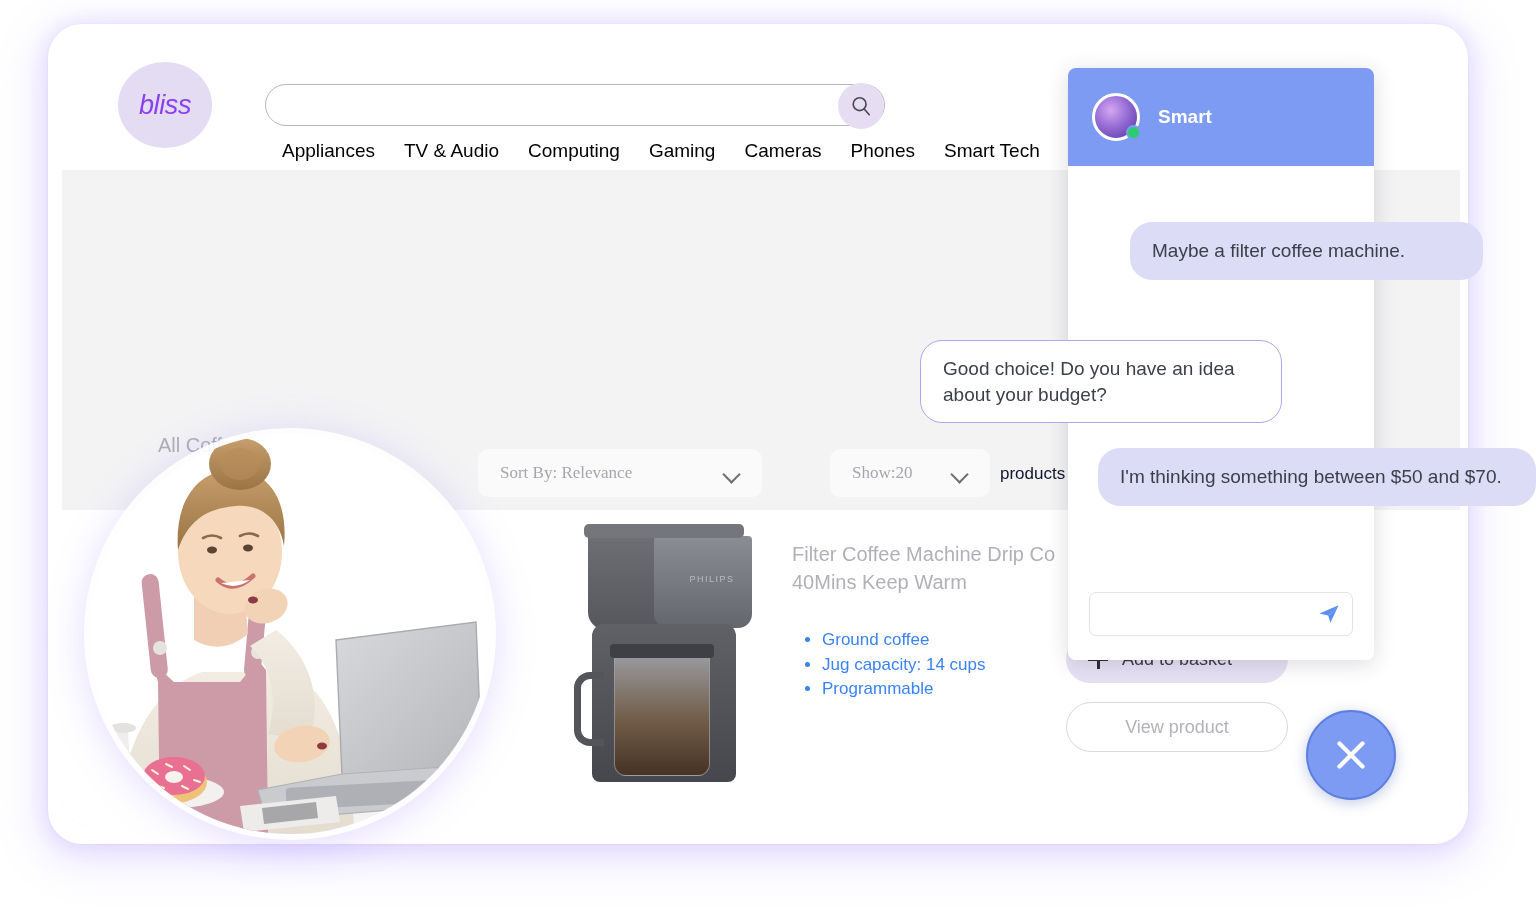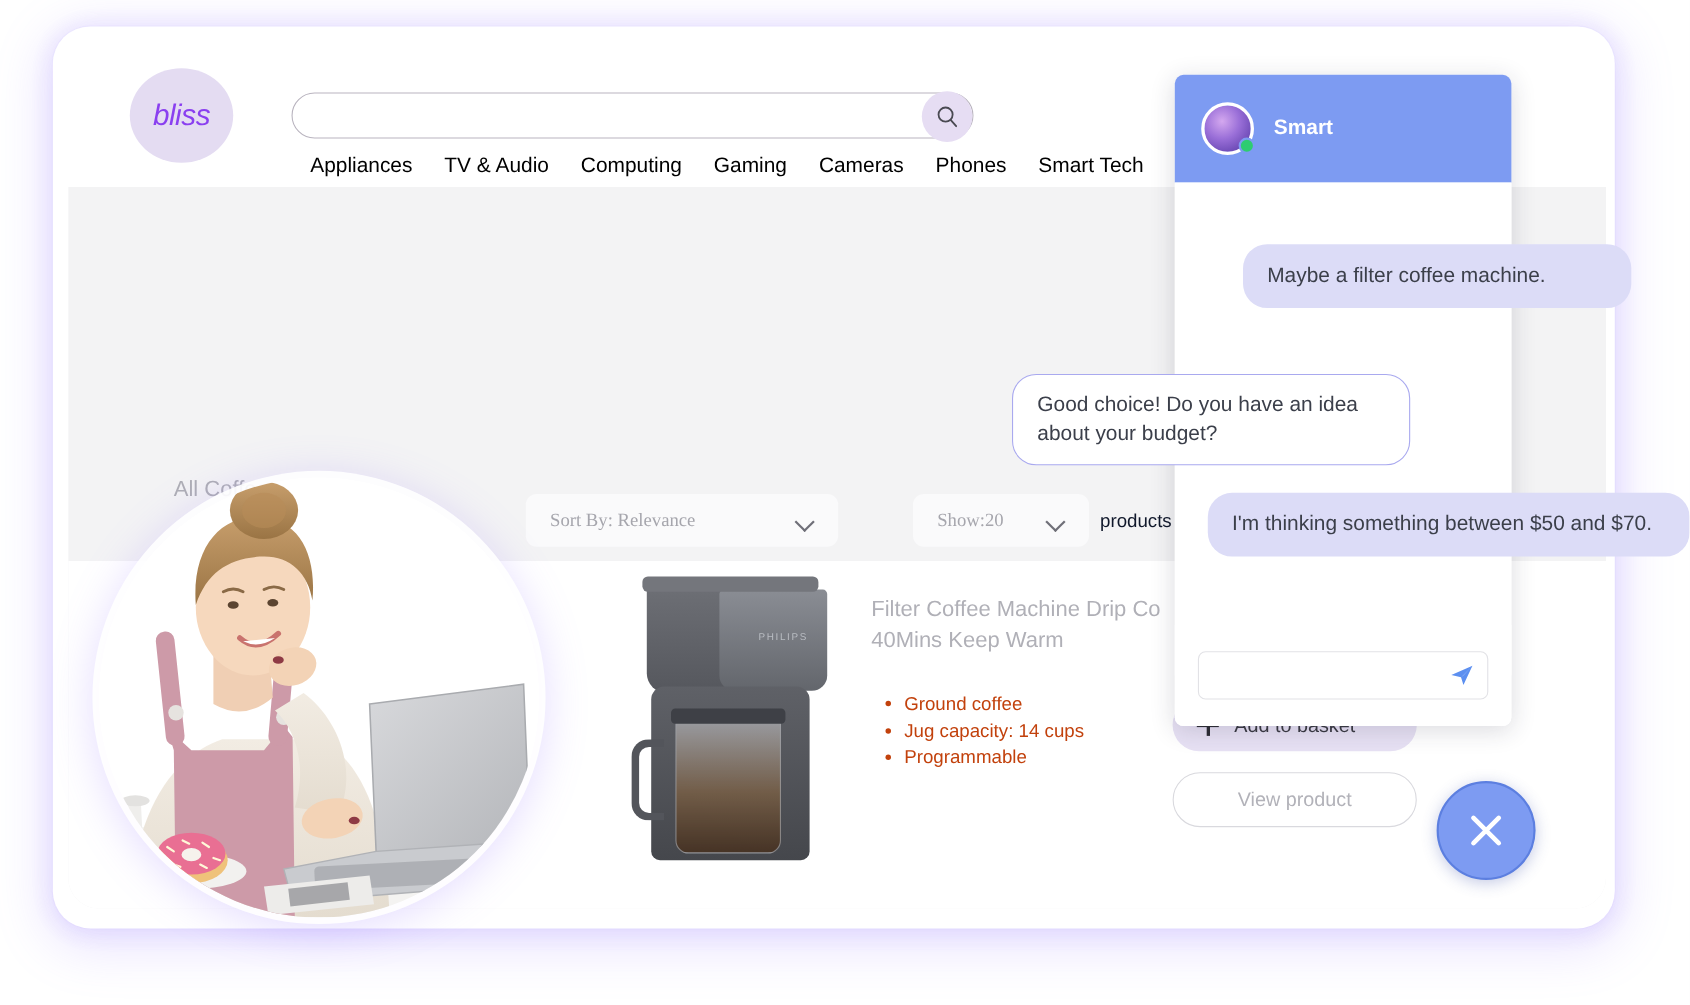--- a/index.html
+++ b/index.html
@@ -294,7 +294,7 @@
   .prod-bullets li {
     font-size: 17px;
     line-height: 1.45;
-    color: #c2410c;
+    color: #3b82f6;
   }
   .basket-btn {
     position: absolute;

